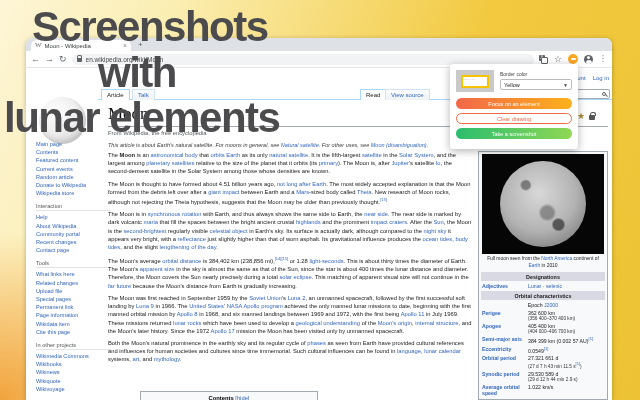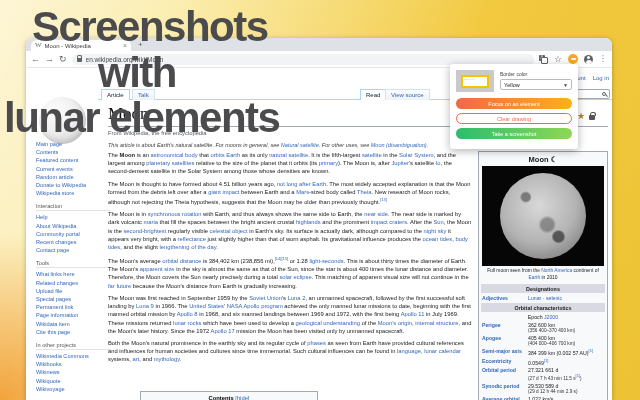--- a/index.html
+++ b/index.html
@@ -233,7 +233,6 @@
       </div>
 
       <aside class="infobox">
-        <div class="ib-title">Moon ☾</div>
         <div class="ib-img">
           <div class="moonball"></div>
         </div>

